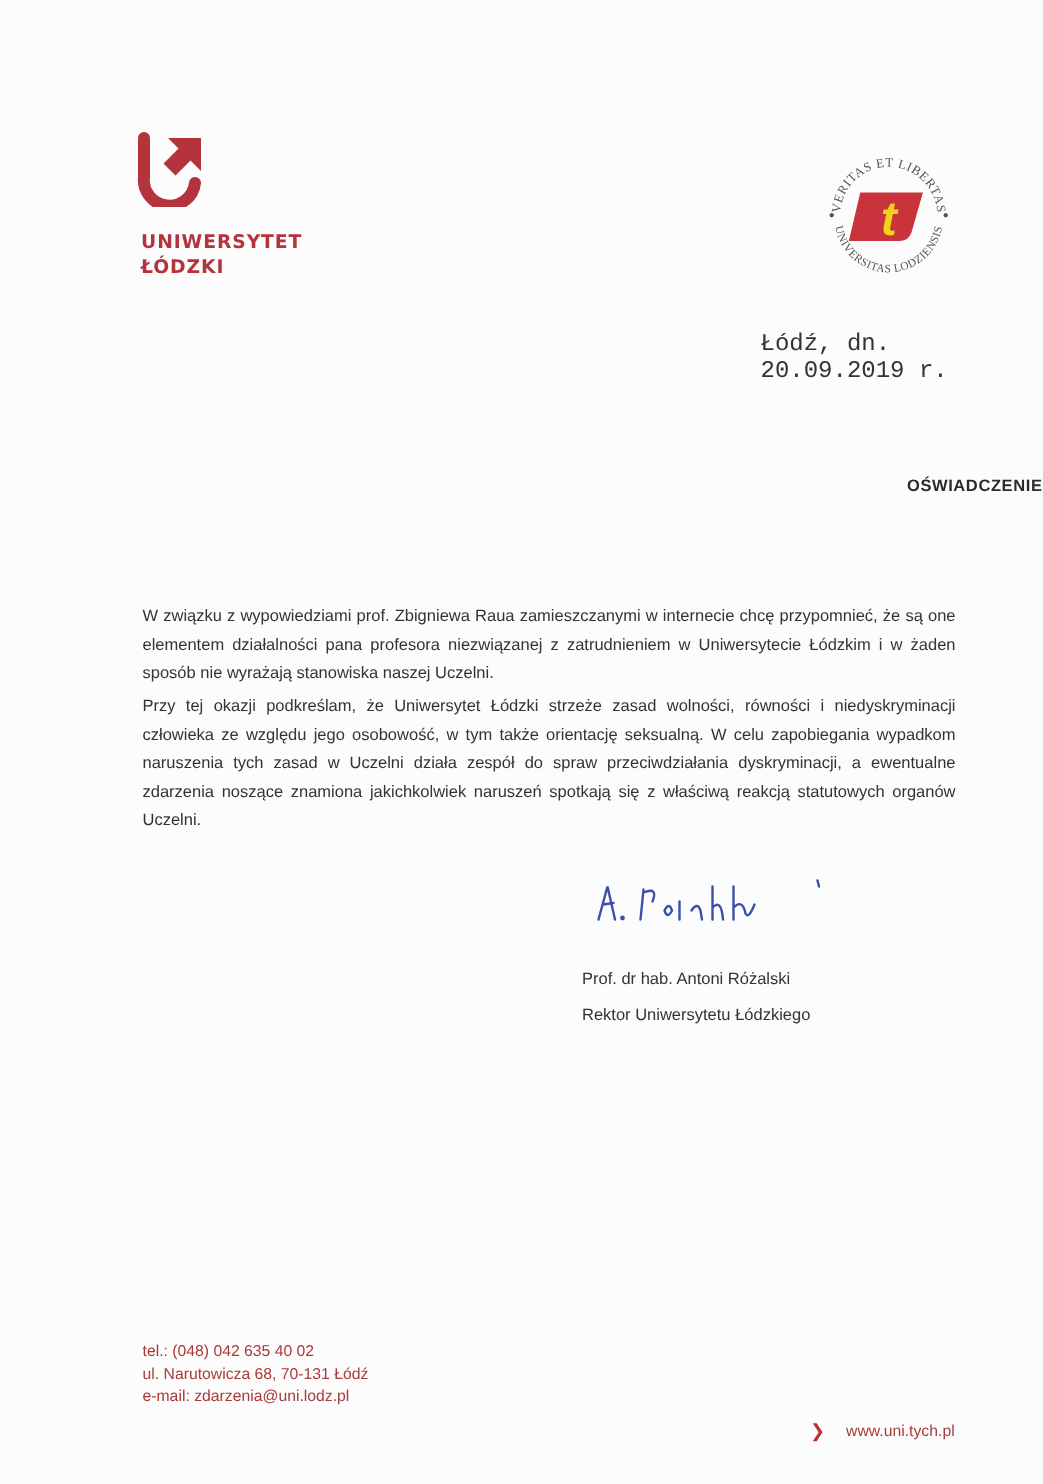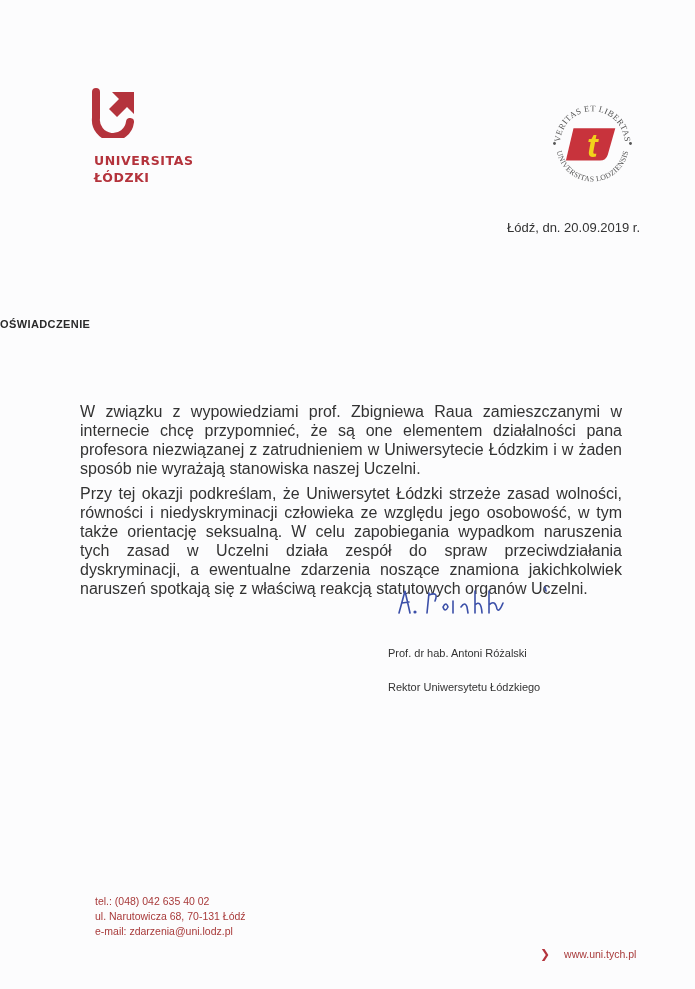--- a/index.html
+++ b/index.html
@@ -32,7 +32,7 @@
 </svg>
 
 <div id="logo-text" class="abs">
-  <div>UNIVERSITAS</div>
+  <div>UNIWERSYTET</div>
   <div>ŁÓDZKI</div>
 </div>
 

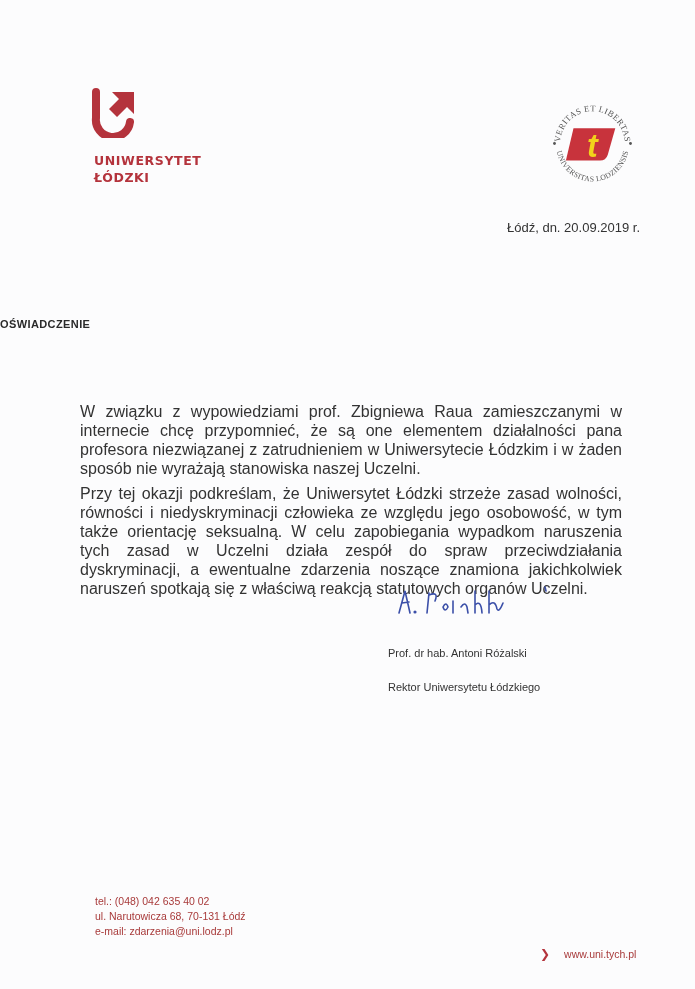--- a/index.html
+++ b/index.html
@@ -11,7 +11,7 @@
   #logo-mark { left:90px; top:88px; width:48px; height:50px; }
   #logo-text { left:94px; top:152px; font-family:"DejaVu Sans", sans-serif; font-weight:bold; color:#b4333c; font-size:12.5px; line-height:17px; letter-spacing:0.6px; }
   #seal { left:545px; top:96px; width:95px; height:95px; }
-  #date { left:507px; top:220px; font-size:13px; color:#333; }
+  #date { left:507px; top:220px; font-size:16px; color:#333;font-family:Liberation Mono, monospace; }
   #title { left:0; width:695px; top:318px; text-align:left; font-weight:bold; font-size:11px; letter-spacing:0.4px; color:#2a2a2a; }
   .para { left:80px; width:542px; font-size:16px; line-height:19px; text-align:justify; color:#333; }
   #p1 { top:402px; }

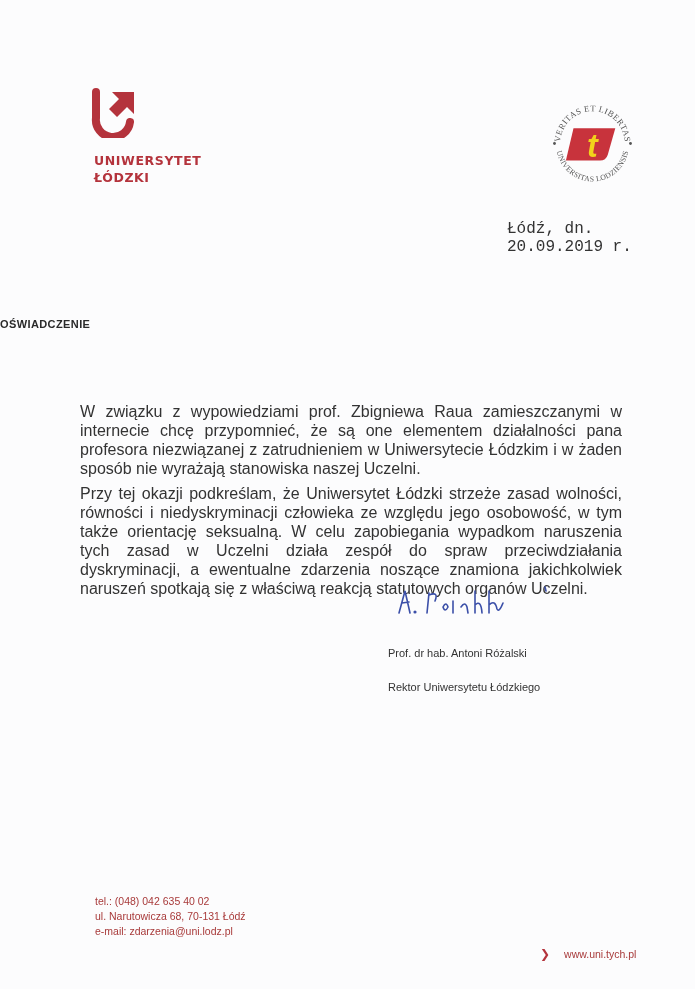--- a/index.html
+++ b/index.html
@@ -12,7 +12,7 @@
   #logo-text { left:94px; top:152px; font-family:"DejaVu Sans", sans-serif; font-weight:bold; color:#b4333c; font-size:12.5px; line-height:17px; letter-spacing:0.6px; }
   #seal { left:545px; top:96px; width:95px; height:95px; }
   #date { left:507px; top:220px; font-size:16px; color:#333;font-family:Liberation Mono, monospace; }
-  #title { left:0; width:695px; top:318px; text-align:left; font-weight:bold; font-size:11px; letter-spacing:0.4px; color:#2a2a2a; }
+  #title { left:0; width:695px; top:318px; text-align:right; font-weight:bold; font-size:11px; letter-spacing:0.4px; color:#2a2a2a; }
   .para { left:80px; width:542px; font-size:16px; line-height:19px; text-align:justify; color:#333; }
   #p1 { top:402px; }
   #p2 { top:462px;margin-top:22px; }

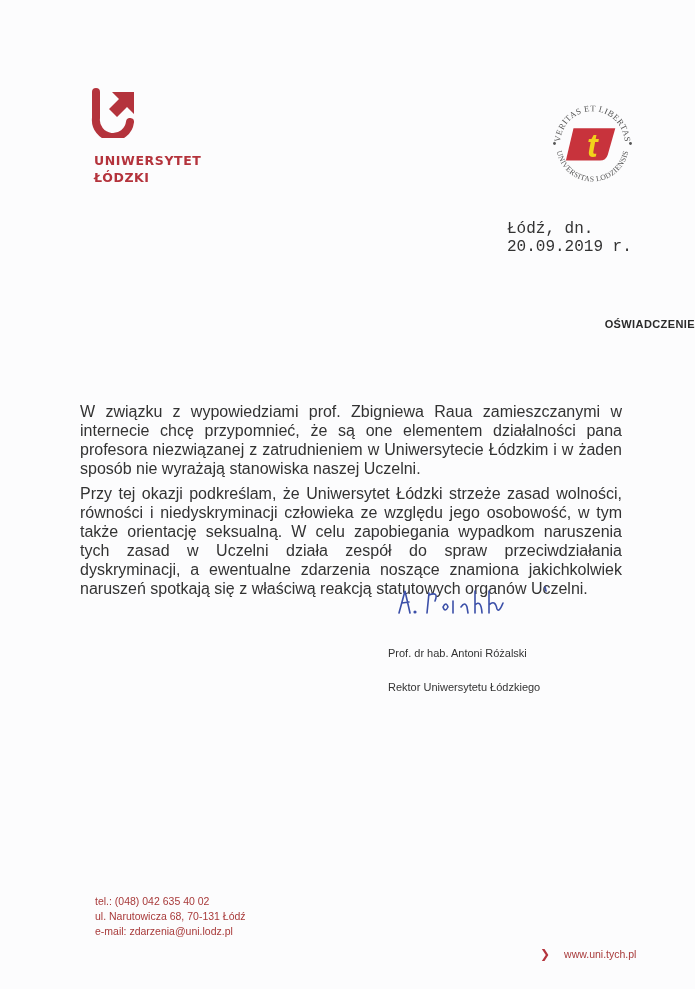--- a/index.html
+++ b/index.html
@@ -13,7 +13,7 @@
   #seal { left:545px; top:96px; width:95px; height:95px; }
   #date { left:507px; top:220px; font-size:16px; color:#333;font-family:Liberation Mono, monospace; }
   #title { left:0; width:695px; top:318px; text-align:right; font-weight:bold; font-size:11px; letter-spacing:0.4px; color:#2a2a2a; }
-  .para { left:80px; width:542px; font-size:16px; line-height:19px; text-align:justify; color:#333; }
+  .para { left:95px; width:542px; font-size:11px; line-height:19px; text-align:justify; color:#333; }
   #p1 { top:402px; }
   #p2 { top:462px;margin-top:22px; }
   #signature { left:395px; top:585px; width:160px; height:32px; }

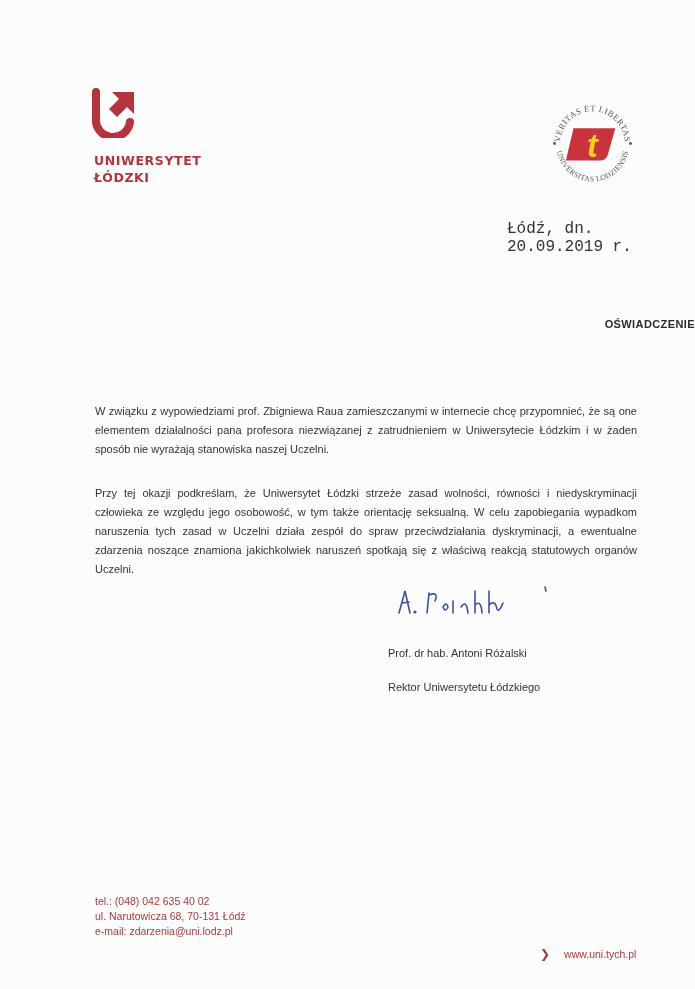--- a/index.html
+++ b/index.html
@@ -15,7 +15,7 @@
   #title { left:0; width:695px; top:318px; text-align:right; font-weight:bold; font-size:11px; letter-spacing:0.4px; color:#2a2a2a; }
   .para { left:95px; width:542px; font-size:11px; line-height:19px; text-align:justify; color:#333; }
   #p1 { top:402px; }
-  #p2 { top:462px;margin-top:22px; }
+  #p2 { top:462px; }
   #signature { left:395px; top:585px; width:160px; height:32px; }
   #signer-name { left:388px; top:647px; font-size:11px; color:#333;text-align:center; }
   #signer-role { left:388px; top:671px; font-size:11px; color:#333;margin-top:10px; }

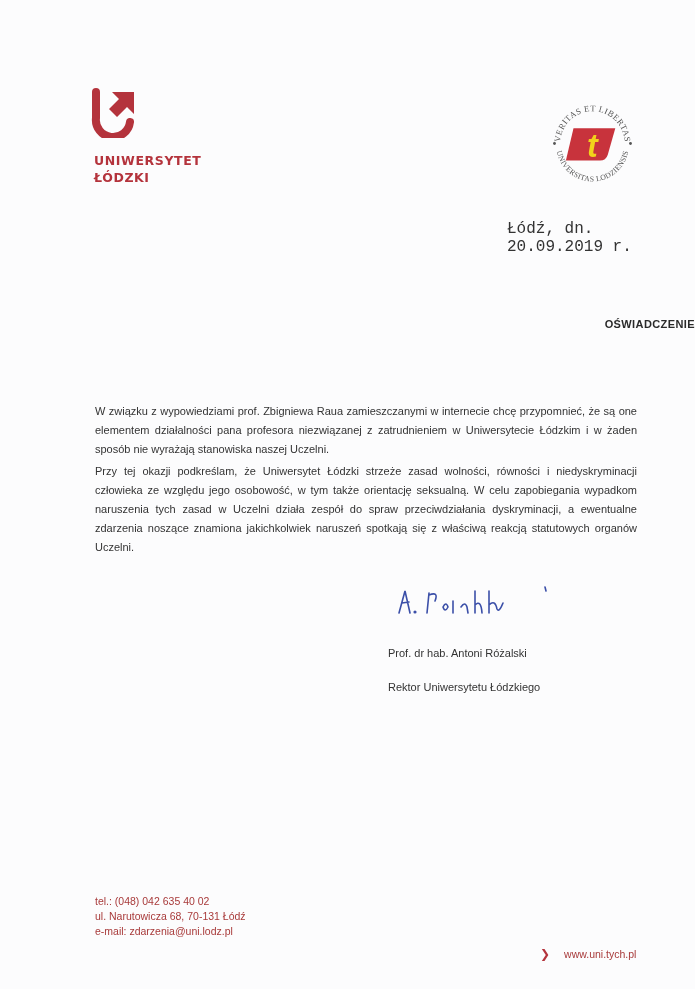--- a/index.html
+++ b/index.html
@@ -18,7 +18,7 @@
   #p2 { top:462px; }
   #signature { left:395px; top:585px; width:160px; height:32px; }
   #signer-name { left:388px; top:647px; font-size:11px; color:#333;text-align:center; }
-  #signer-role { left:388px; top:671px; font-size:11px; color:#333;margin-top:10px; }
+  #signer-role { left:388px; top:671px; font-size:11px; color:#333; }
   #contact { left:95px; top:894px; font-size:10.5px; line-height:15px; color:#a83a3a; }
   #website { left:540px; top:947px; font-size:10.5px; color:#a83a3a; display:flex; align-items:center; gap:14px; }
   #website .arrow { color:#b4333c; font-weight:bold; font-size:12px; }

